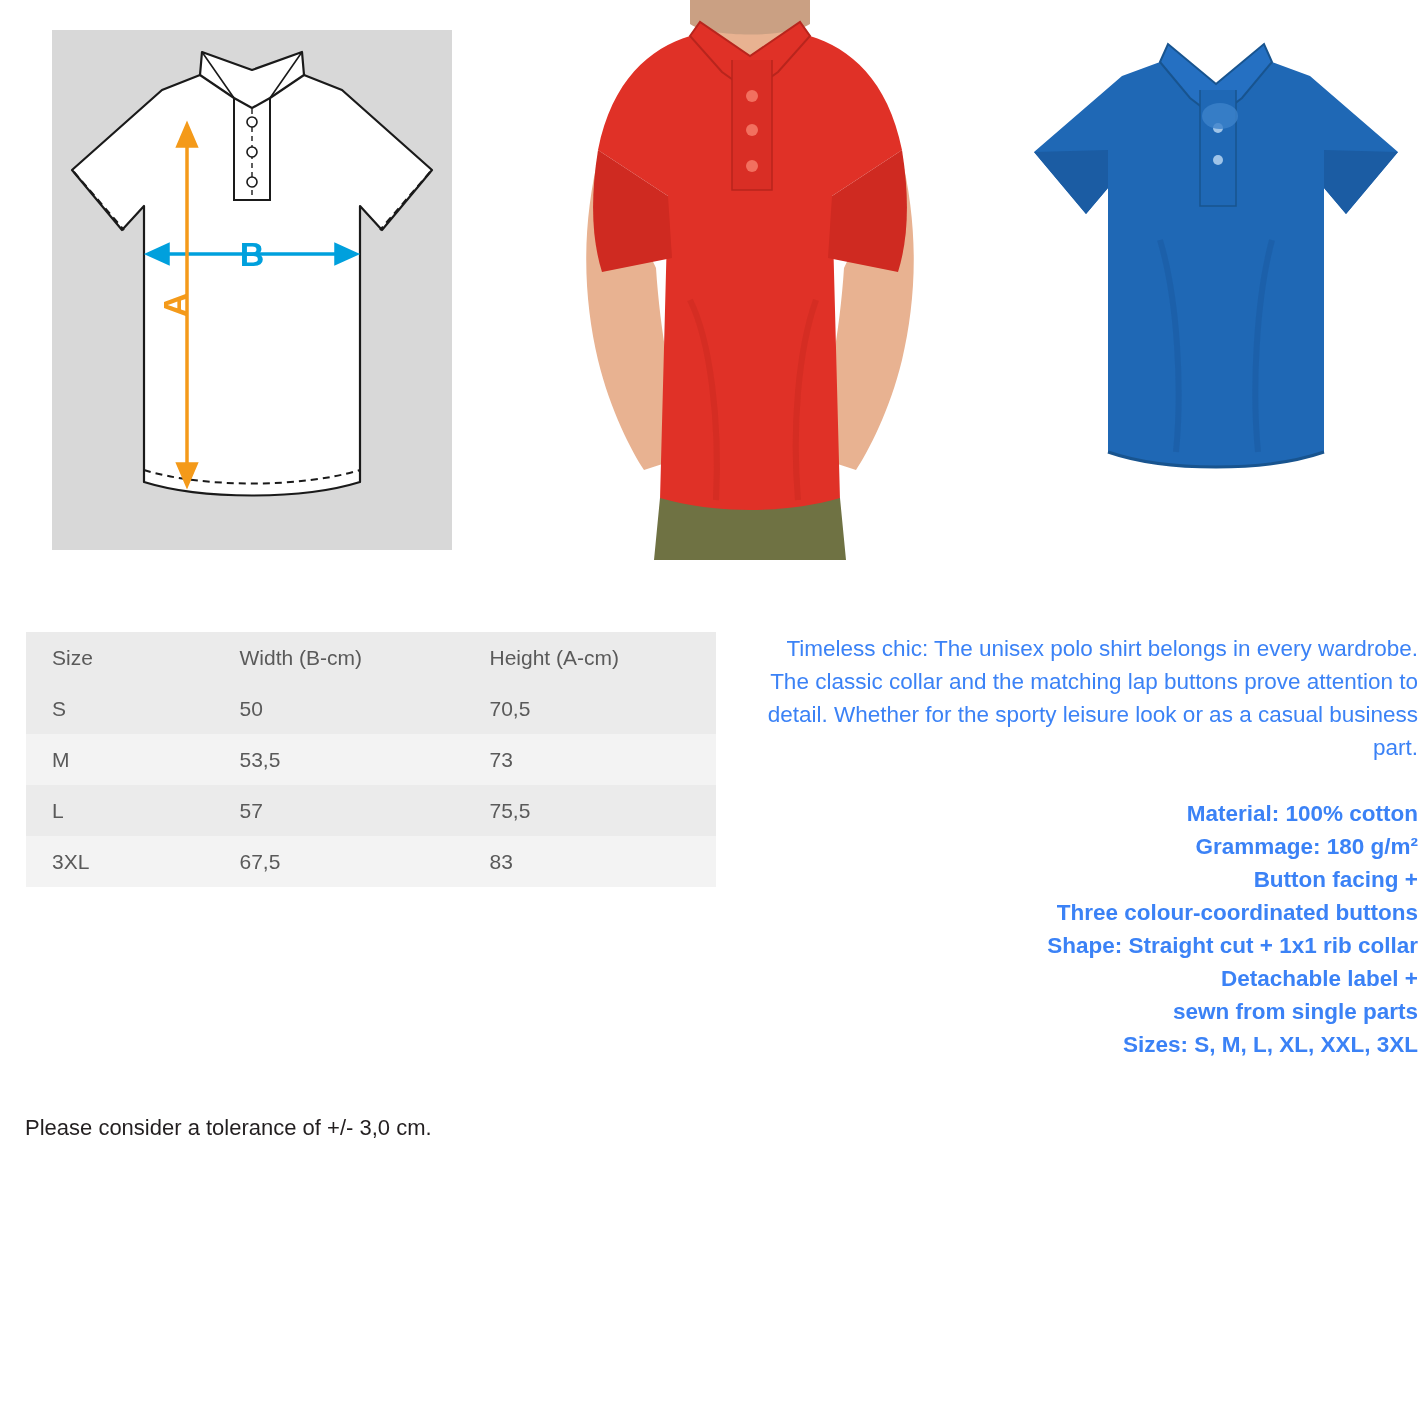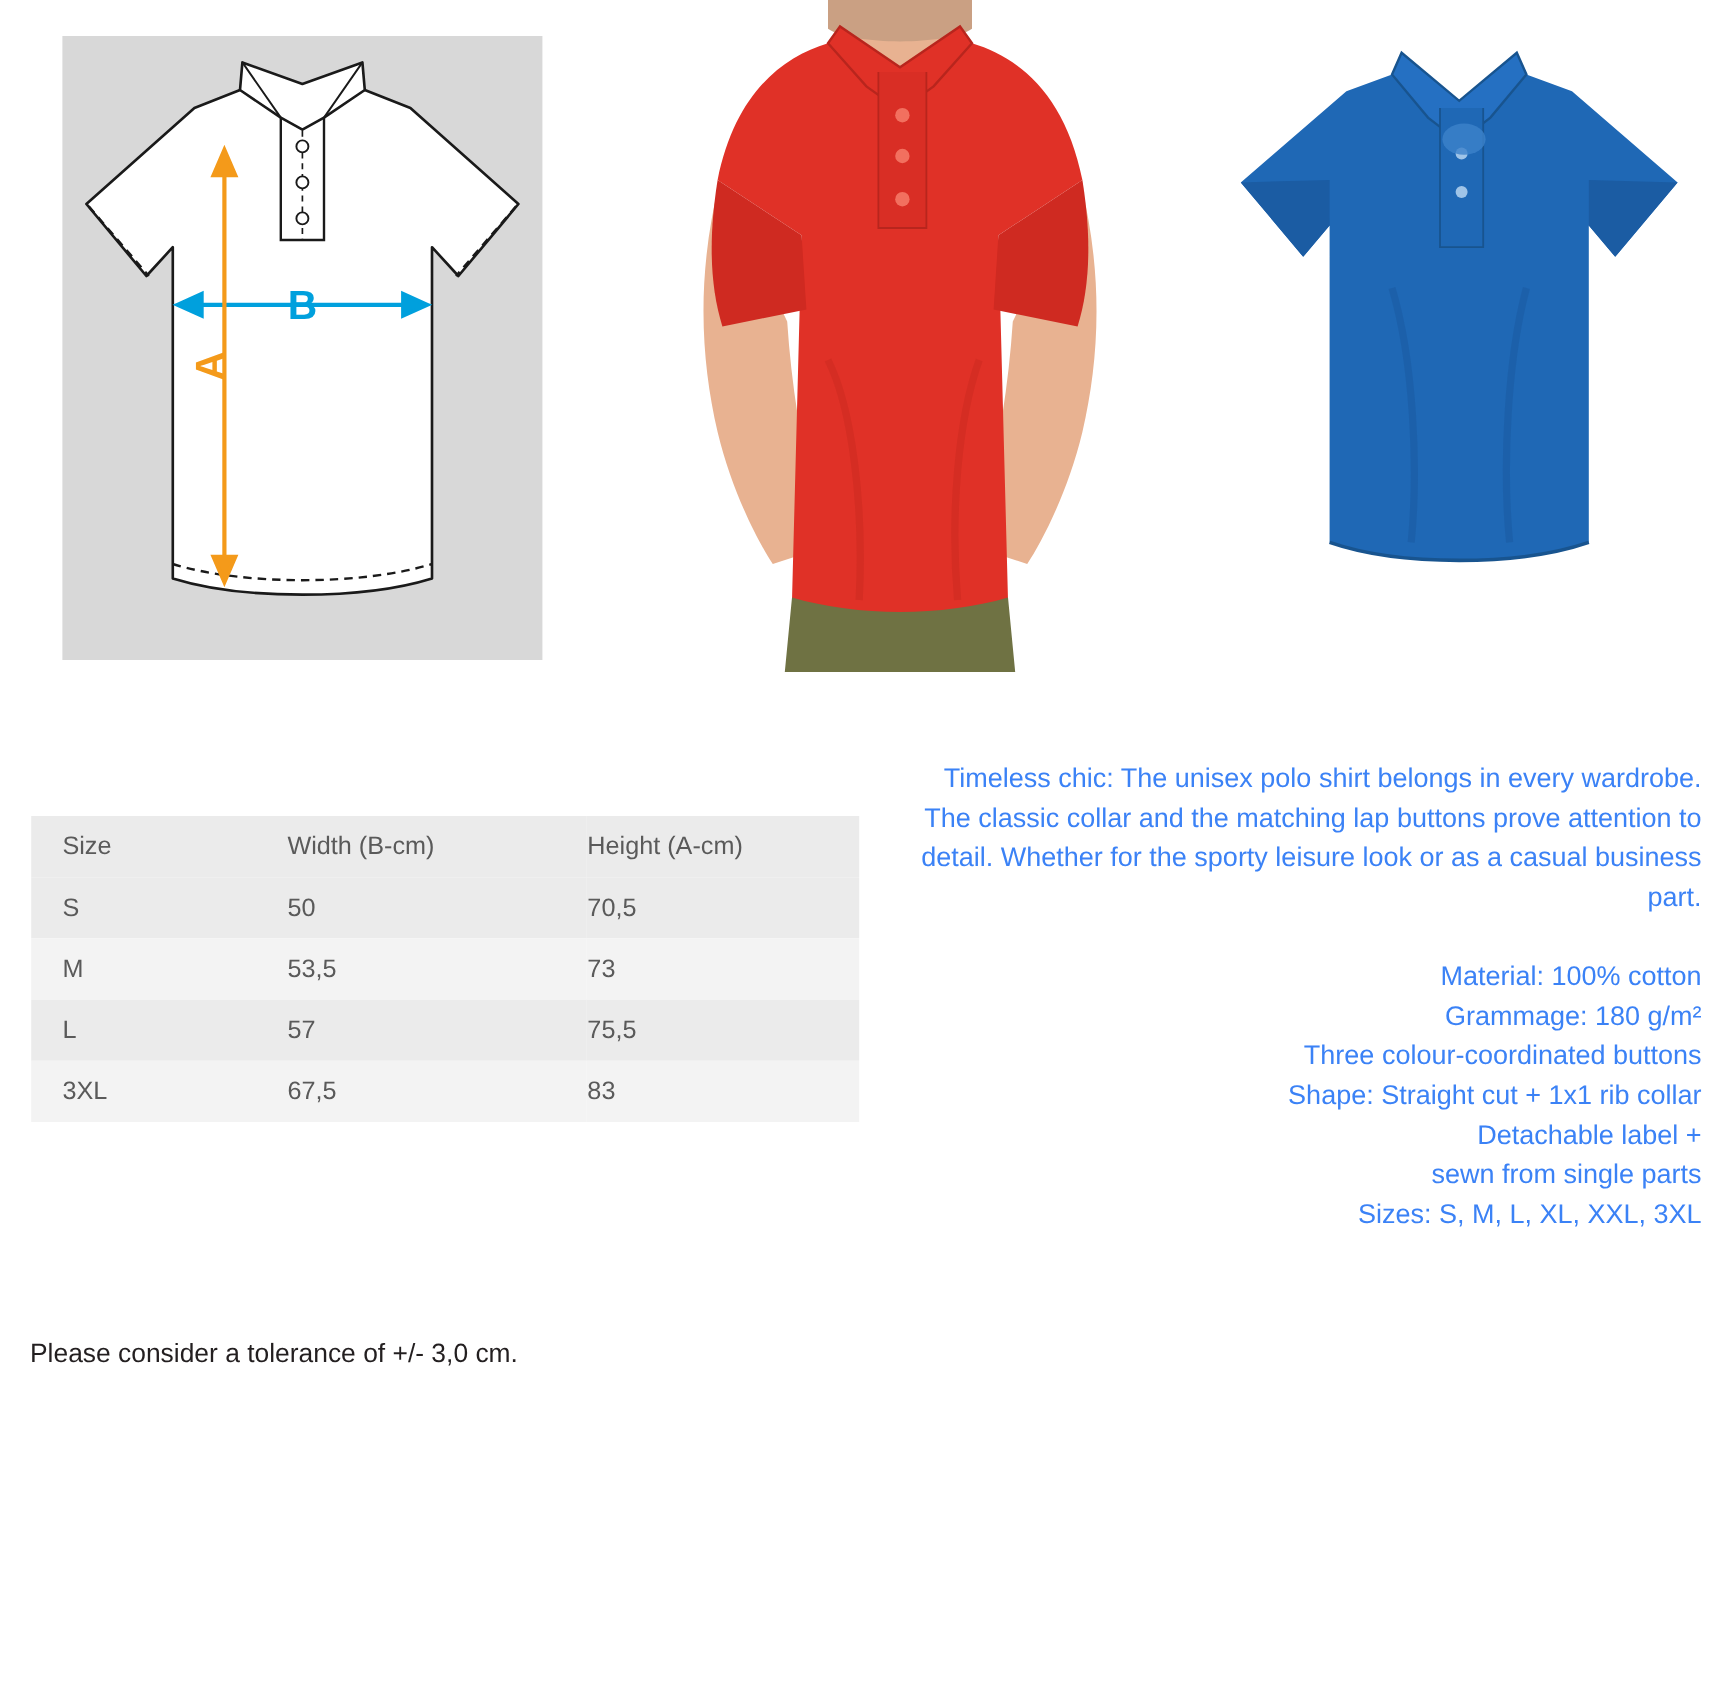--- a/index.html
+++ b/index.html
@@ -51,7 +51,6 @@
     border-collapse: collapse;
     font-size: 21px;
     color: #5a5a5a;
-    margin-top: 48px;
   }
   .size-table td, .size-table th {
     text-align: left;

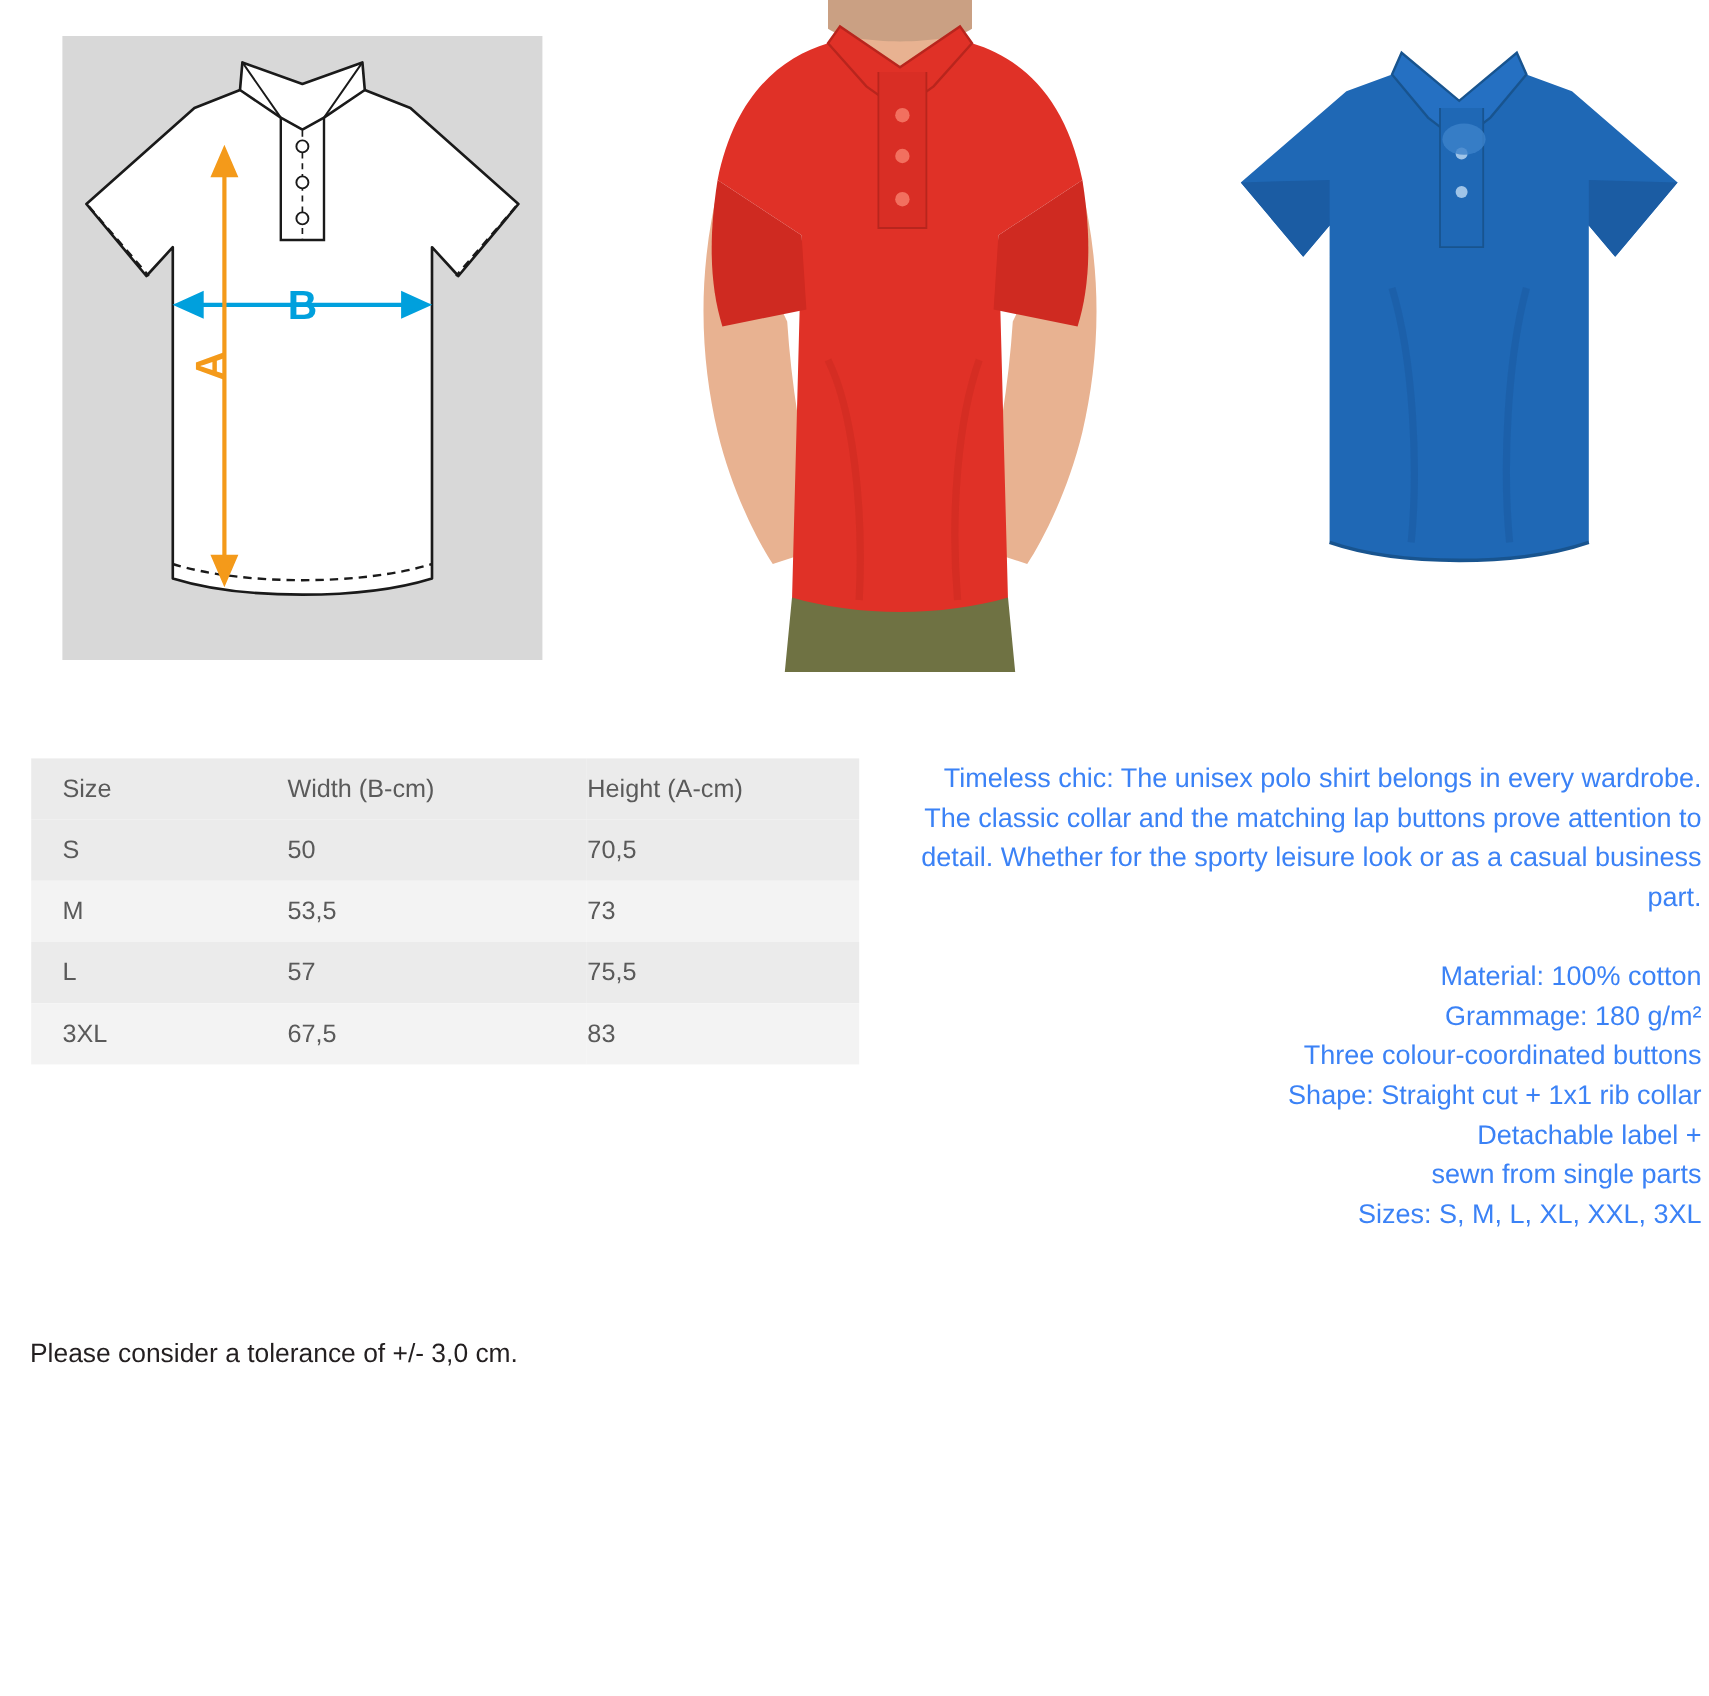--- a/index.html
+++ b/index.html
@@ -86,7 +86,7 @@
   }
   .desc p { margin: 0; }
   .spec { margin-top: 33px; }
-  .spec .line { white-space: pre; }
+  .spec .line { white-space: pre; font-weight: bold; }
   .indent1 { padding-left: 155px; }
   .indent2 { padding-left: 85px; }
 </style>

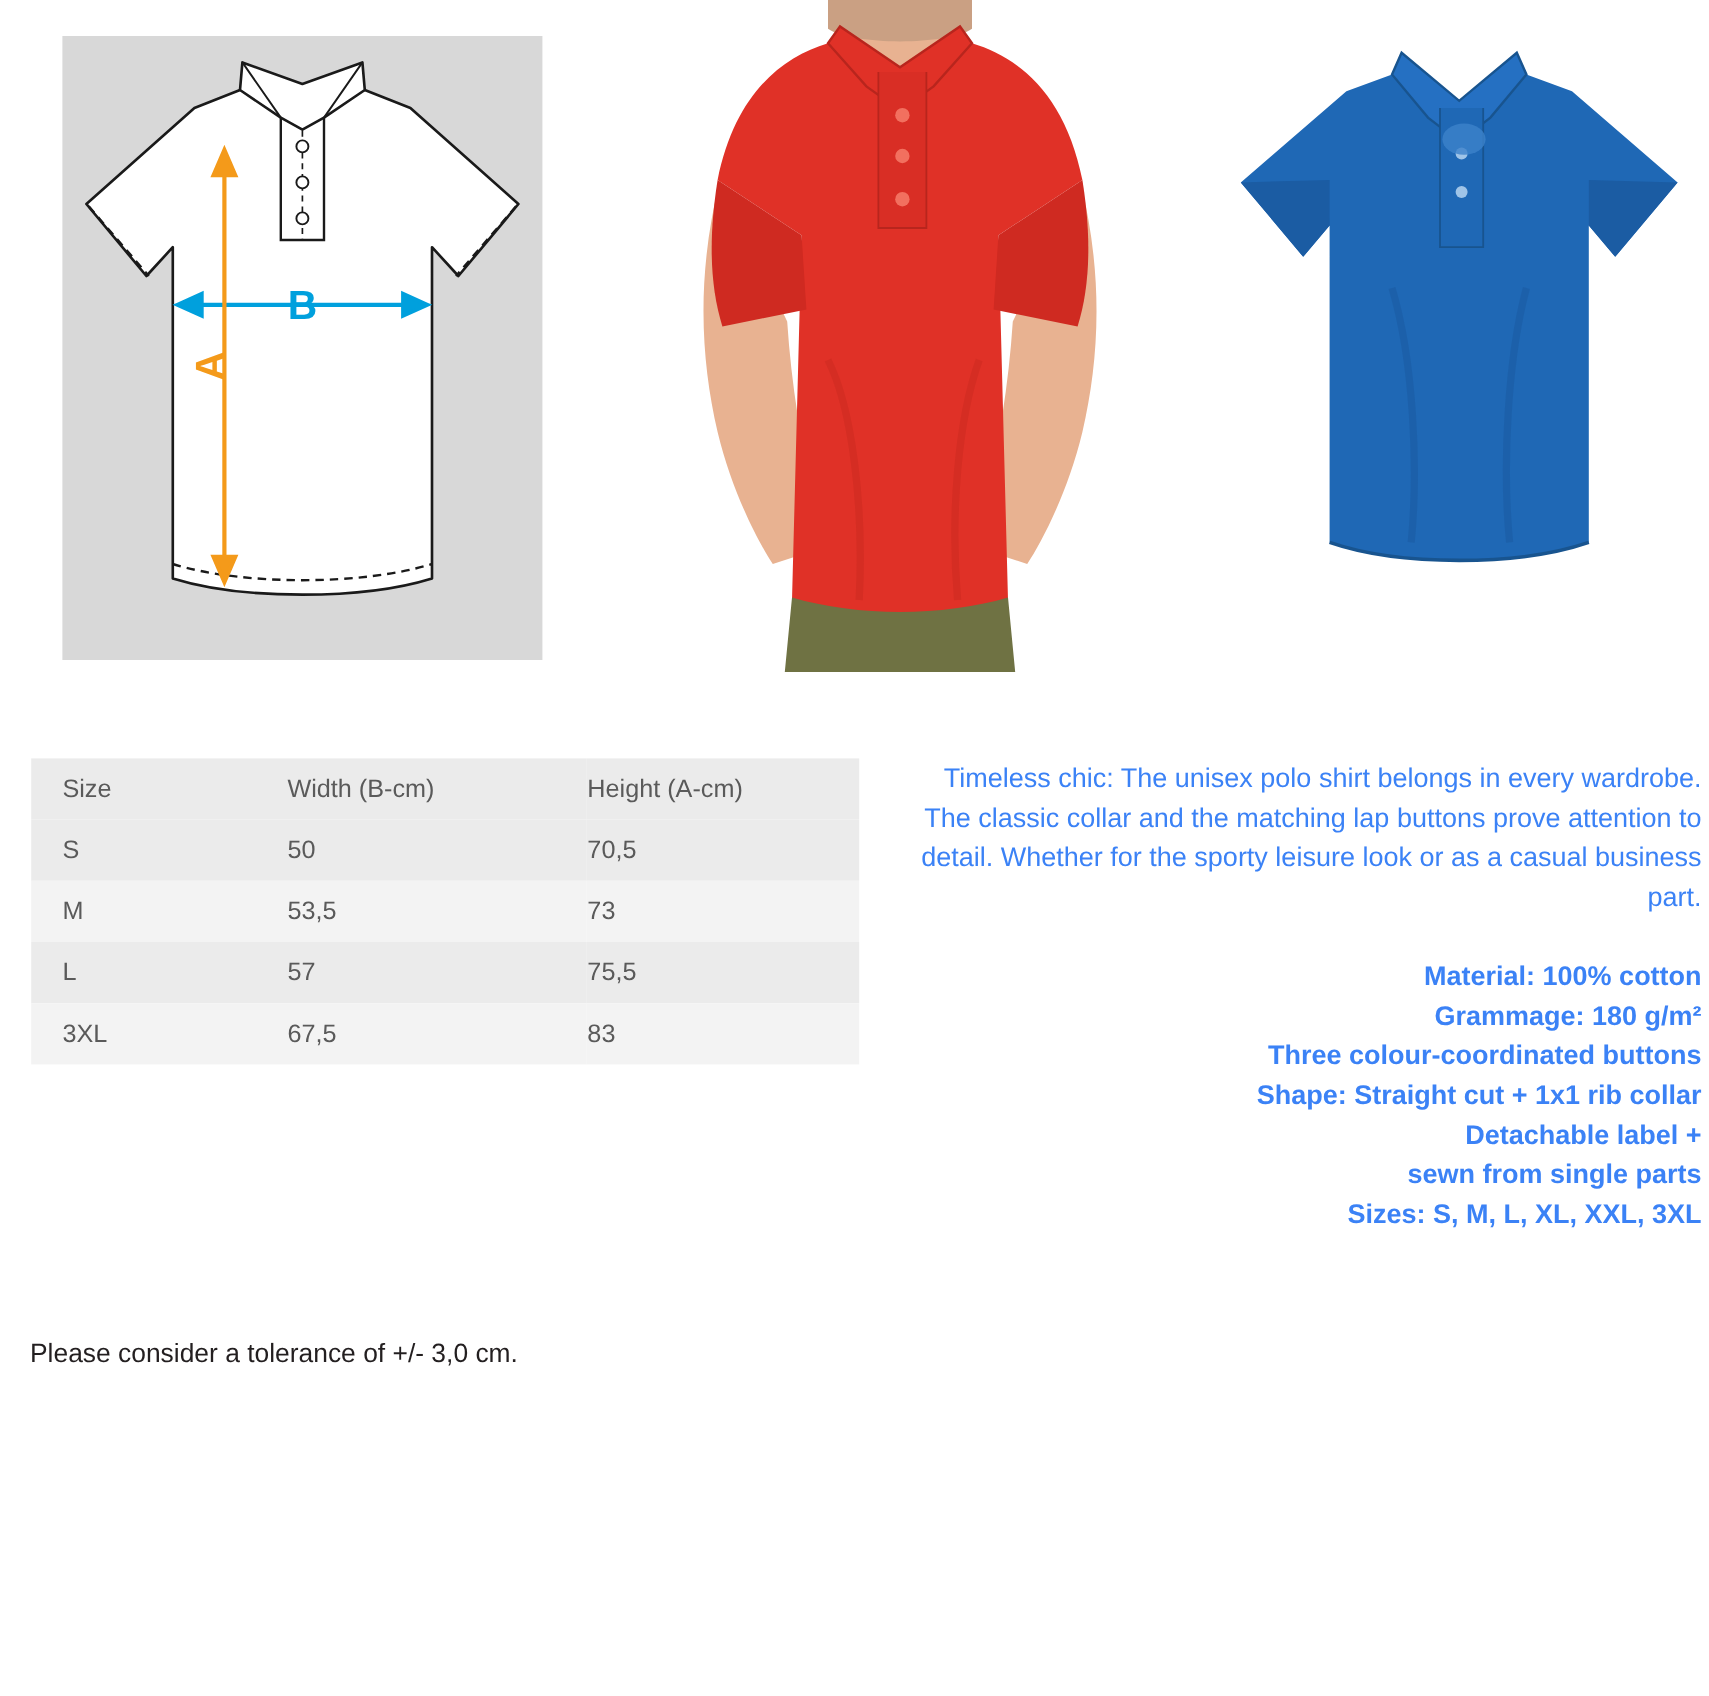--- a/index.html
+++ b/index.html
@@ -226,6 +226,7 @@
   <div class="spec">
     <div class="line">Material: 100% cotton</div>
     <div class="line">Grammage: 180 g/m²</div>
+    <div class="line indent1">Button facing +</div>
     <div class="line indent1">Three colour-coordinated buttons</div>
     <div class="line">Shape: Straight cut + 1x1 rib collar</div>
     <div class="line indent2">Detachable label +</div>

